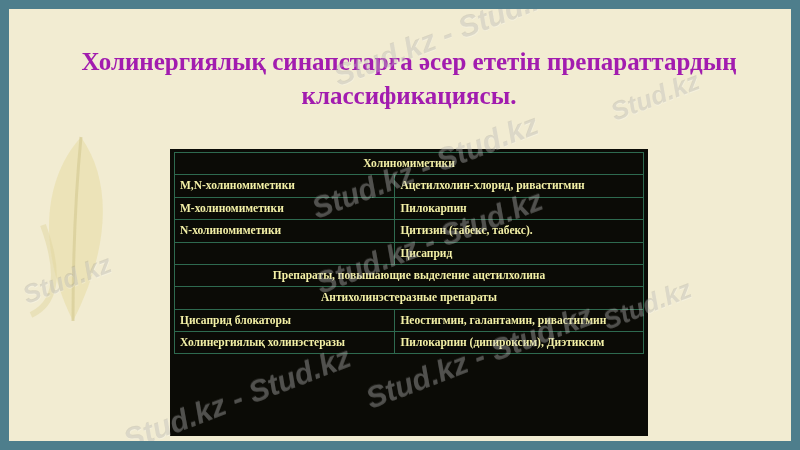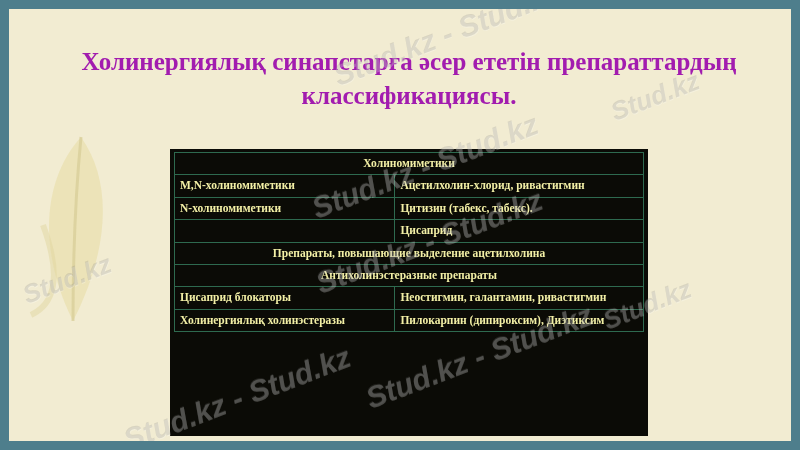--- a/index.html
+++ b/index.html
@@ -142,6 +142,10 @@
           <td>Ацетилхолин-хлорид, ривастигмин</td>
         </tr>
         <tr>
+          <td>M-холиномиметики</td>
+          <td>Пилокарпин</td>
+        </tr>
+        <tr>
           <td>N-холиномиметики</td>
           <td>Цитизин (табекс, табекс).</td>
         </tr>

